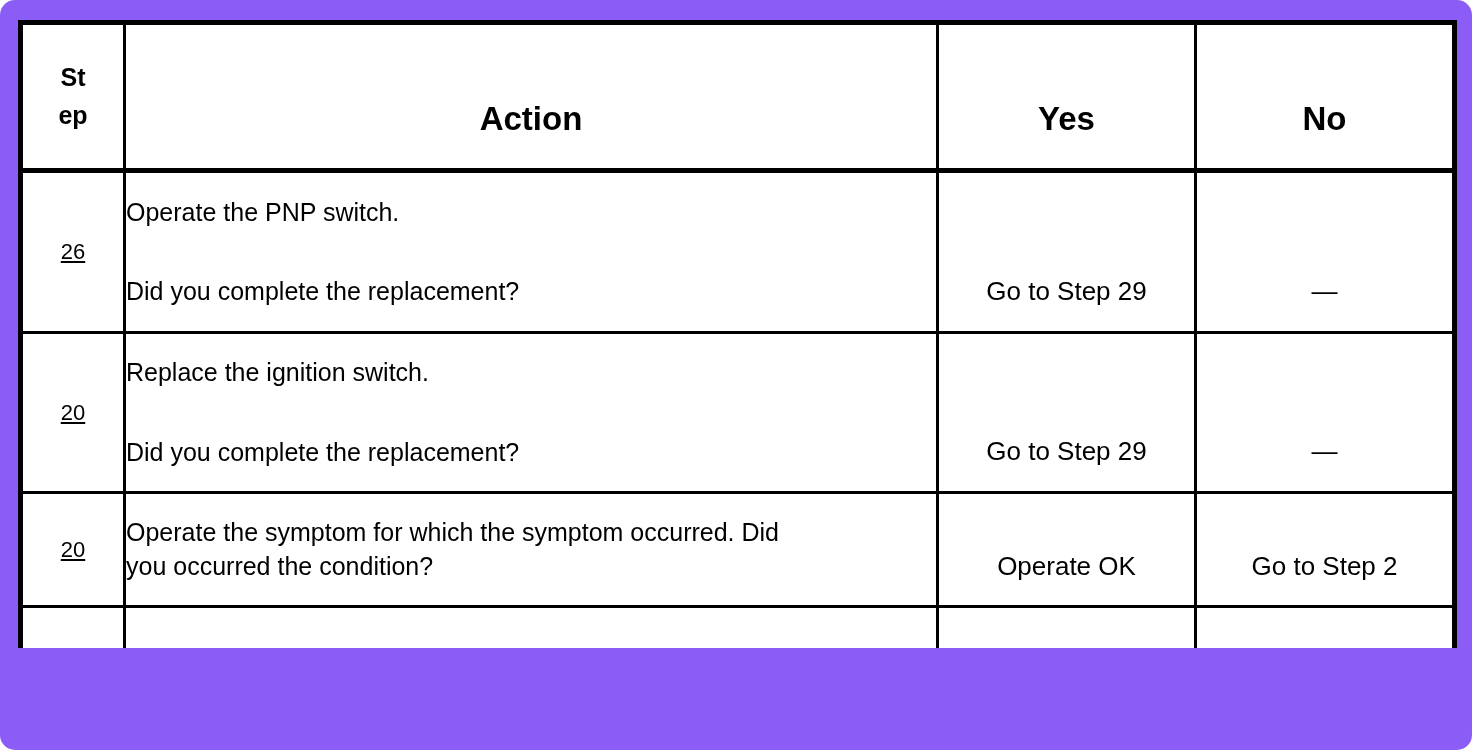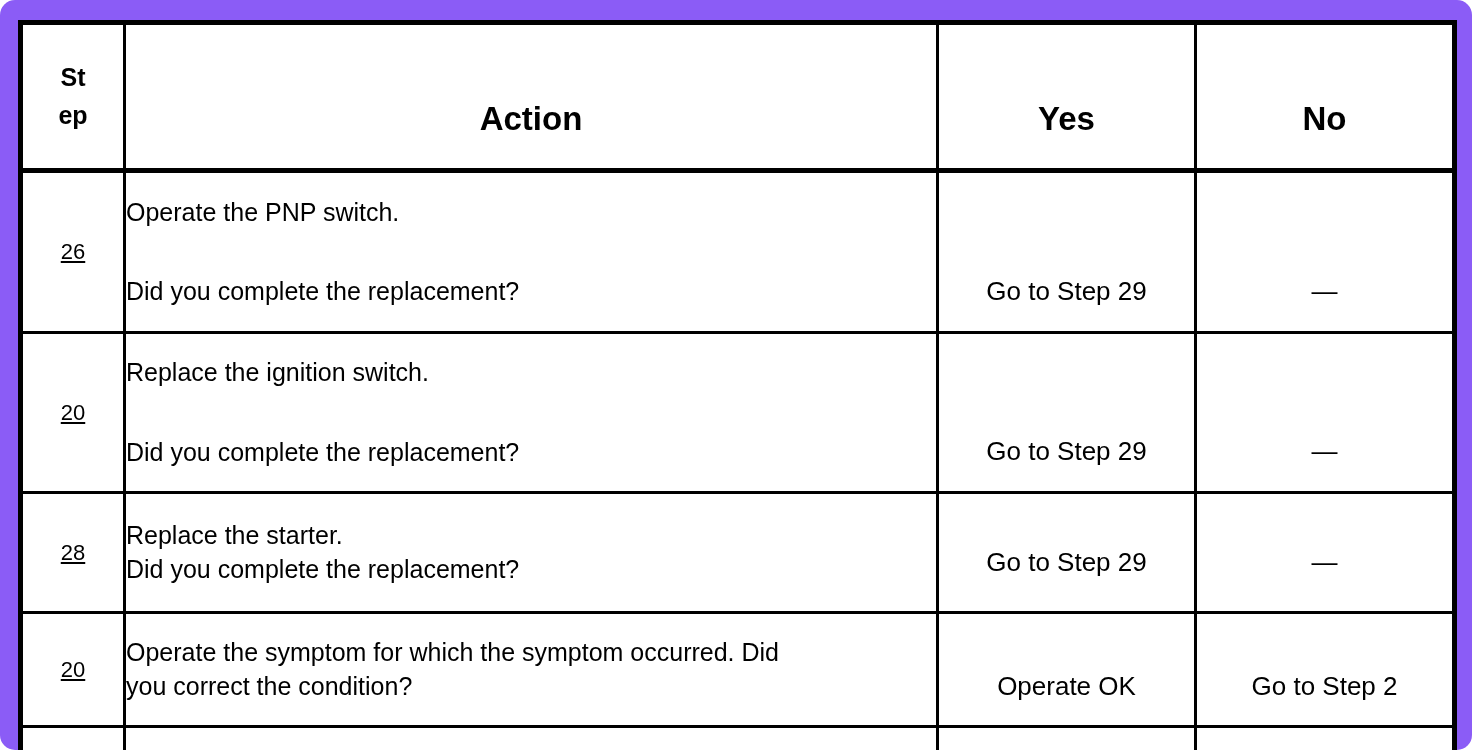--- a/index.html
+++ b/index.html
@@ -177,19 +177,6 @@
         </td>
       </tr>
 
-      <tr class="r28">
-        <td class="cell-step">28</td>
-        <td class="cell-action">
-          <span class="line">Replace the starter.</span>
-          <span class="line">Did you complete the replacement?</span>
-        </td>
-        <td class="cell-ans">
-          <span class="ans-mid">Go to Step 29</span>
-        </td>
-        <td class="cell-ans">
-          <span class="ans-mid emdash">—</span>
-        </td>
-      </tr>
 
       <tr class="r29">
         <td class="cell-step">20</td>

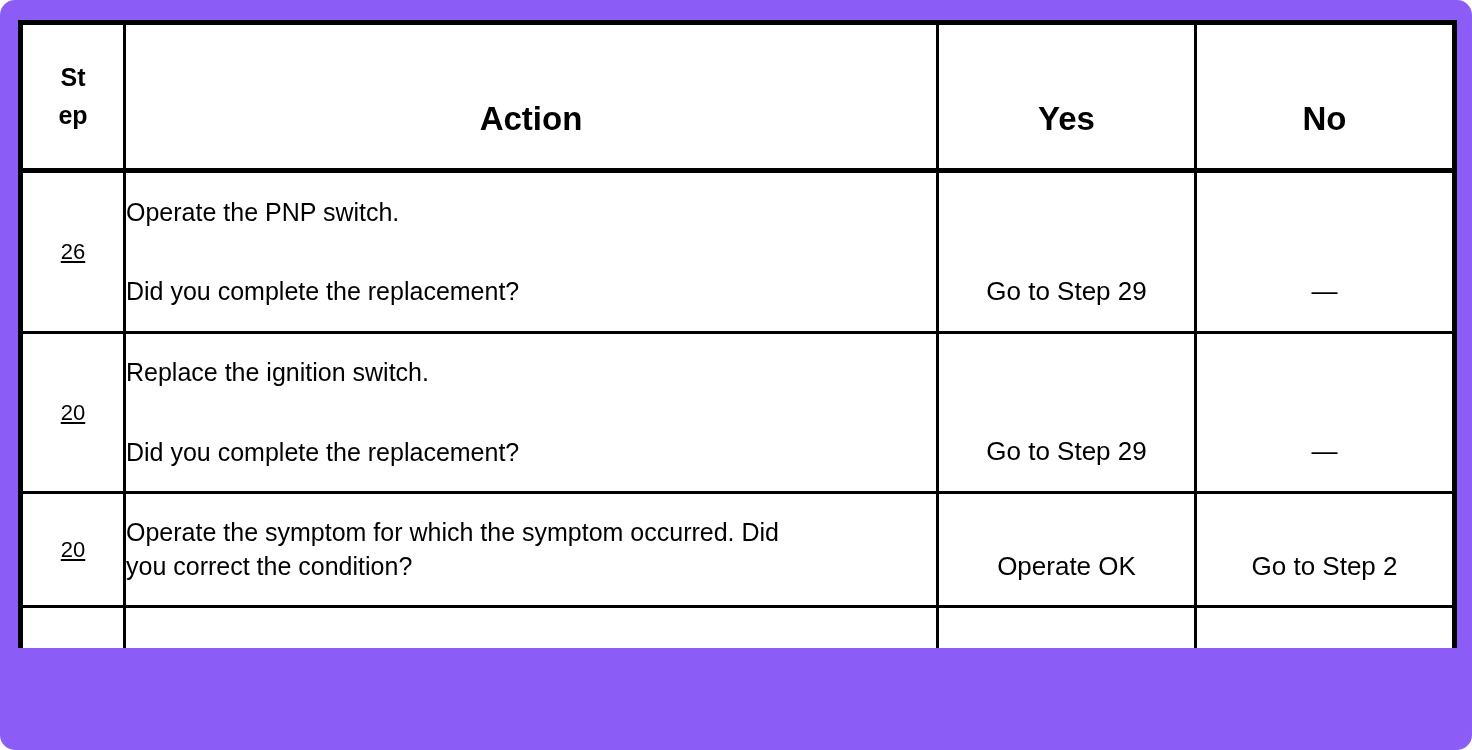--- a/index.html
+++ b/index.html
@@ -182,7 +182,7 @@
         <td class="cell-step">20</td>
         <td class="cell-action">
           <span class="wrapline">Operate the symptom for which the symptom occurred. Did</span>
-          <span class="wrapline">you correct the condition?</span>
+          <span class="wrapline">you occurred the condition?</span>
         </td>
         <td class="cell-ans">
           <span class="ans-29">Operate OK</span>

